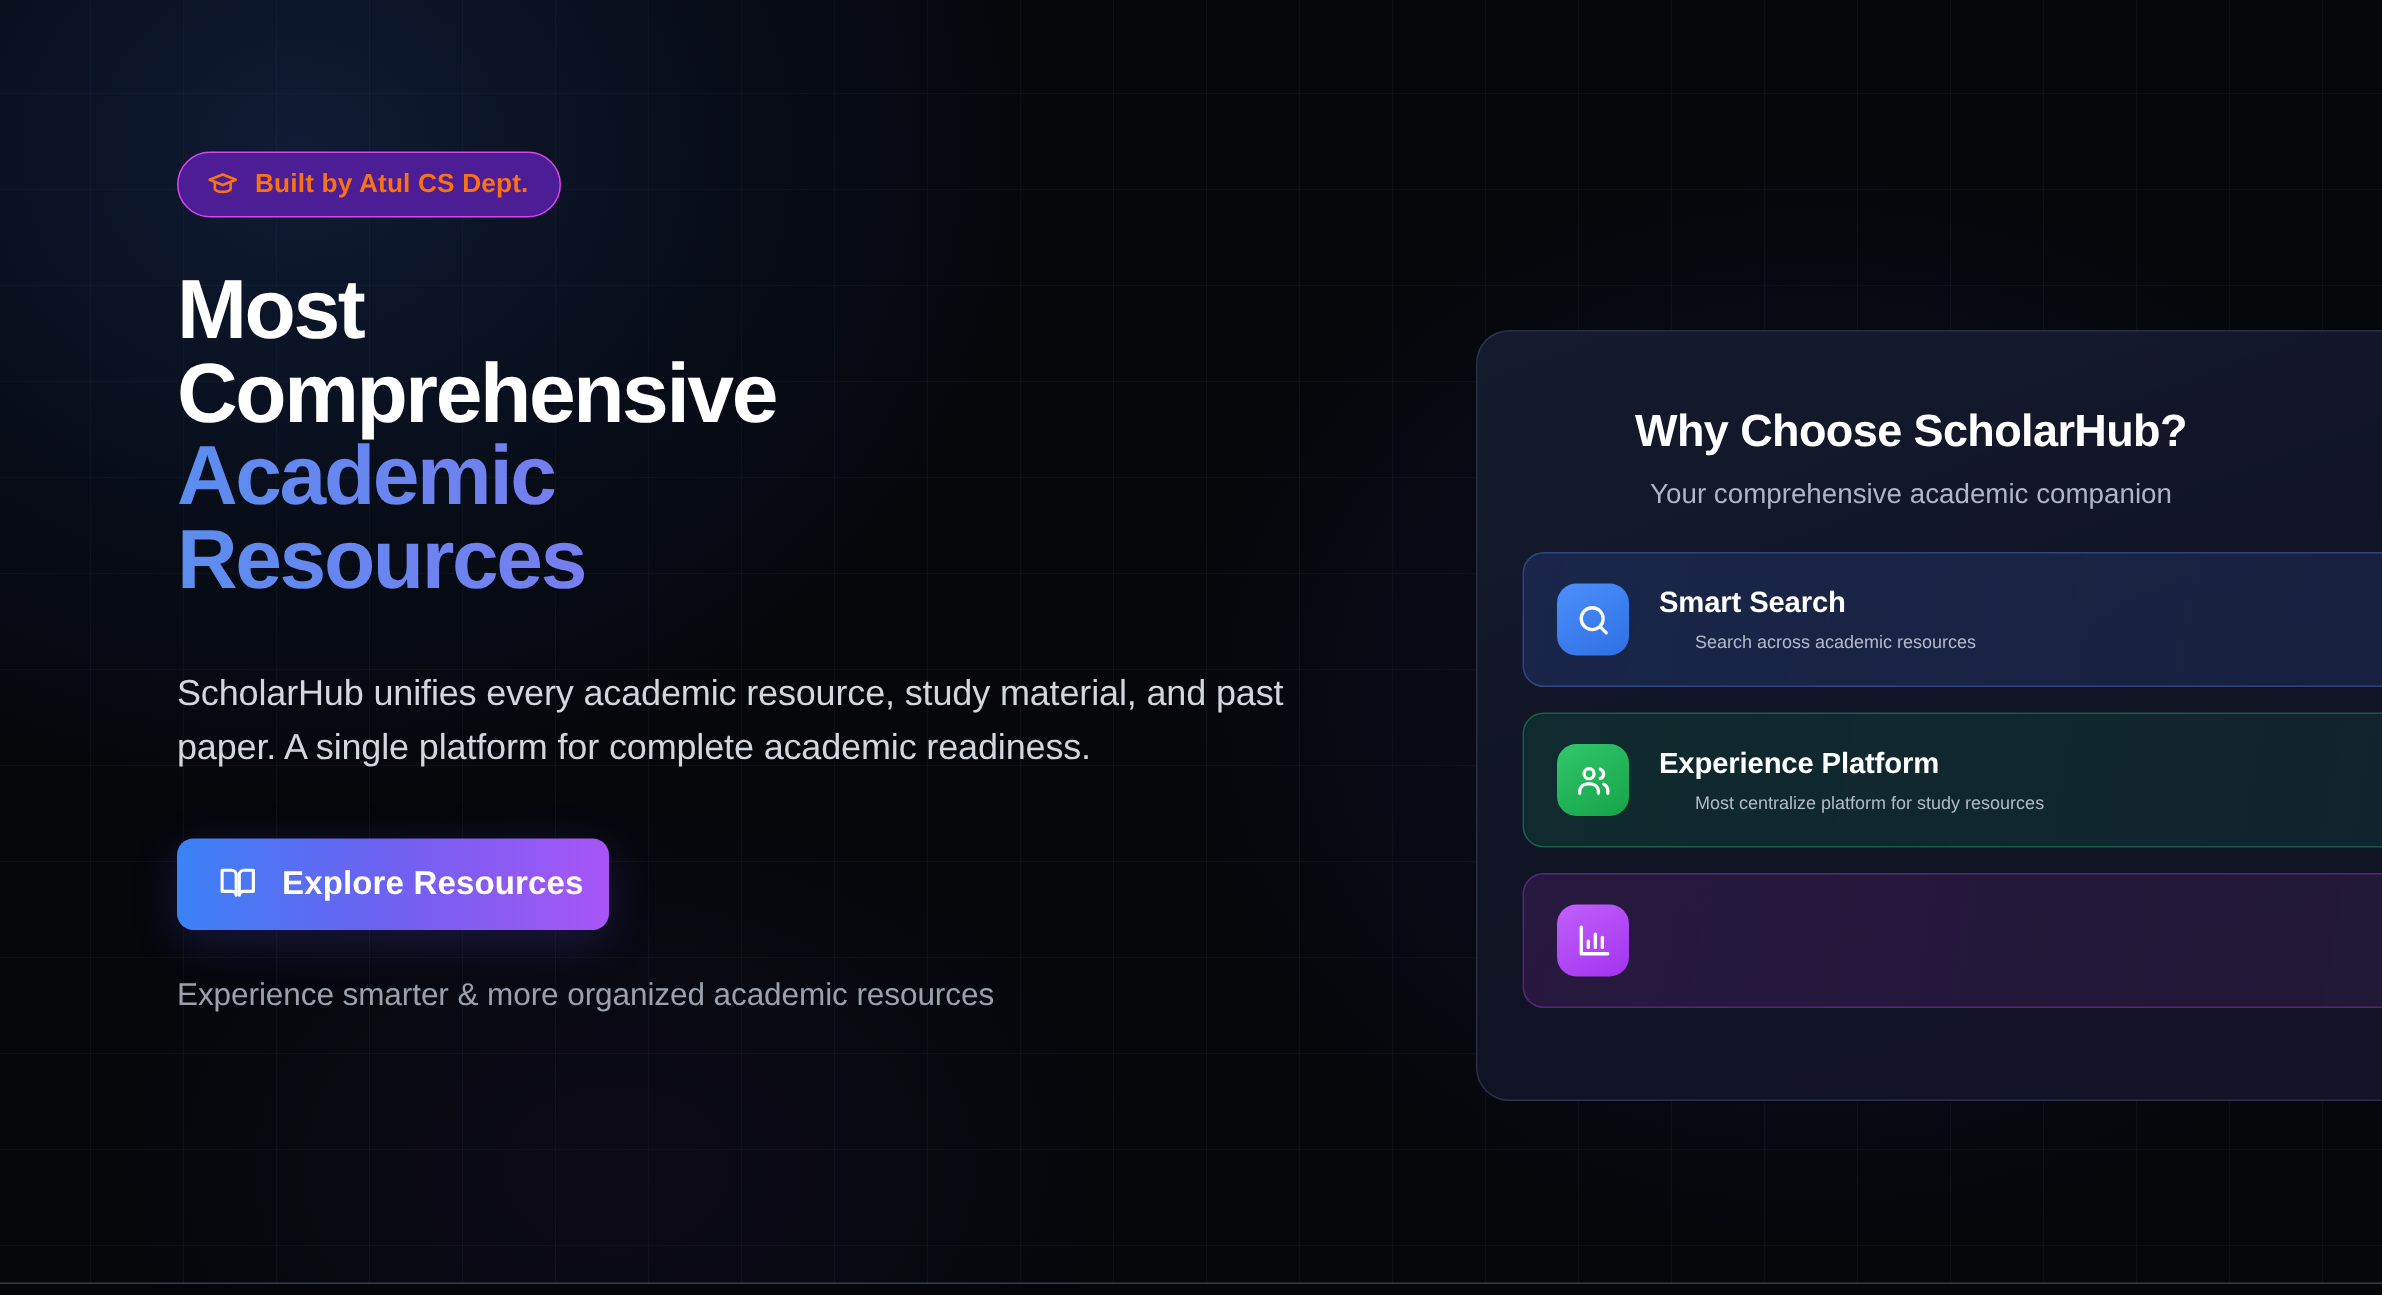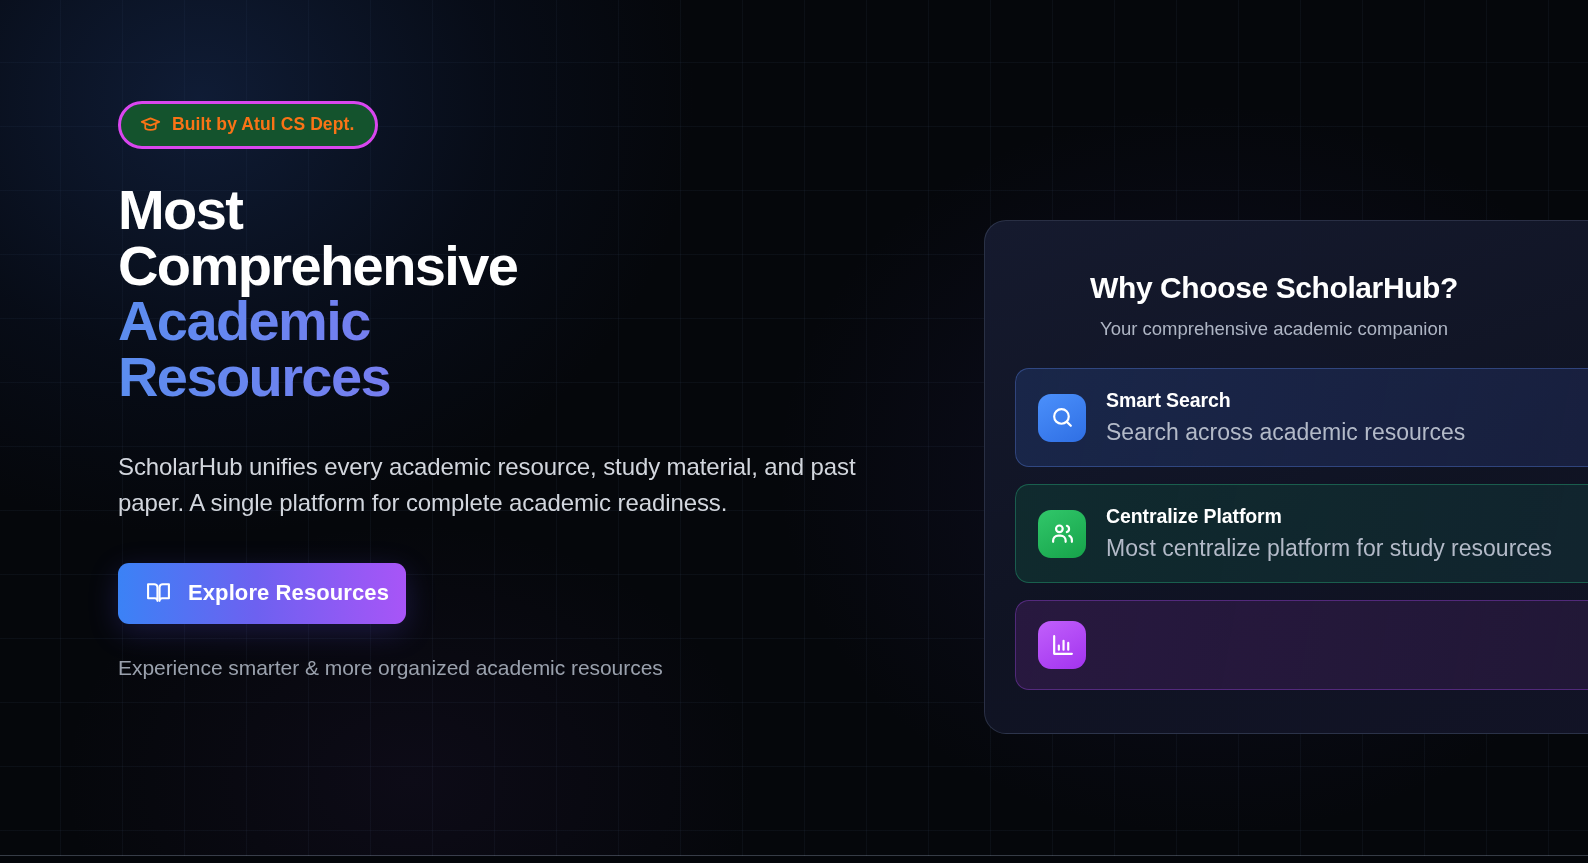--- a/index.html
+++ b/index.html
@@ -73,9 +73,9 @@
     gap:11px;
     margin-top:101px;
     padding:10px 21px 11px 19px;
-    border:3px solid #d946ef;
+    border:1px solid #d946ef;
     border-radius:999px;
-    background:#14532d;
+    background:#4c1d95;
     color:#f97316;
     font-size:17.5px;
     font-weight:700;

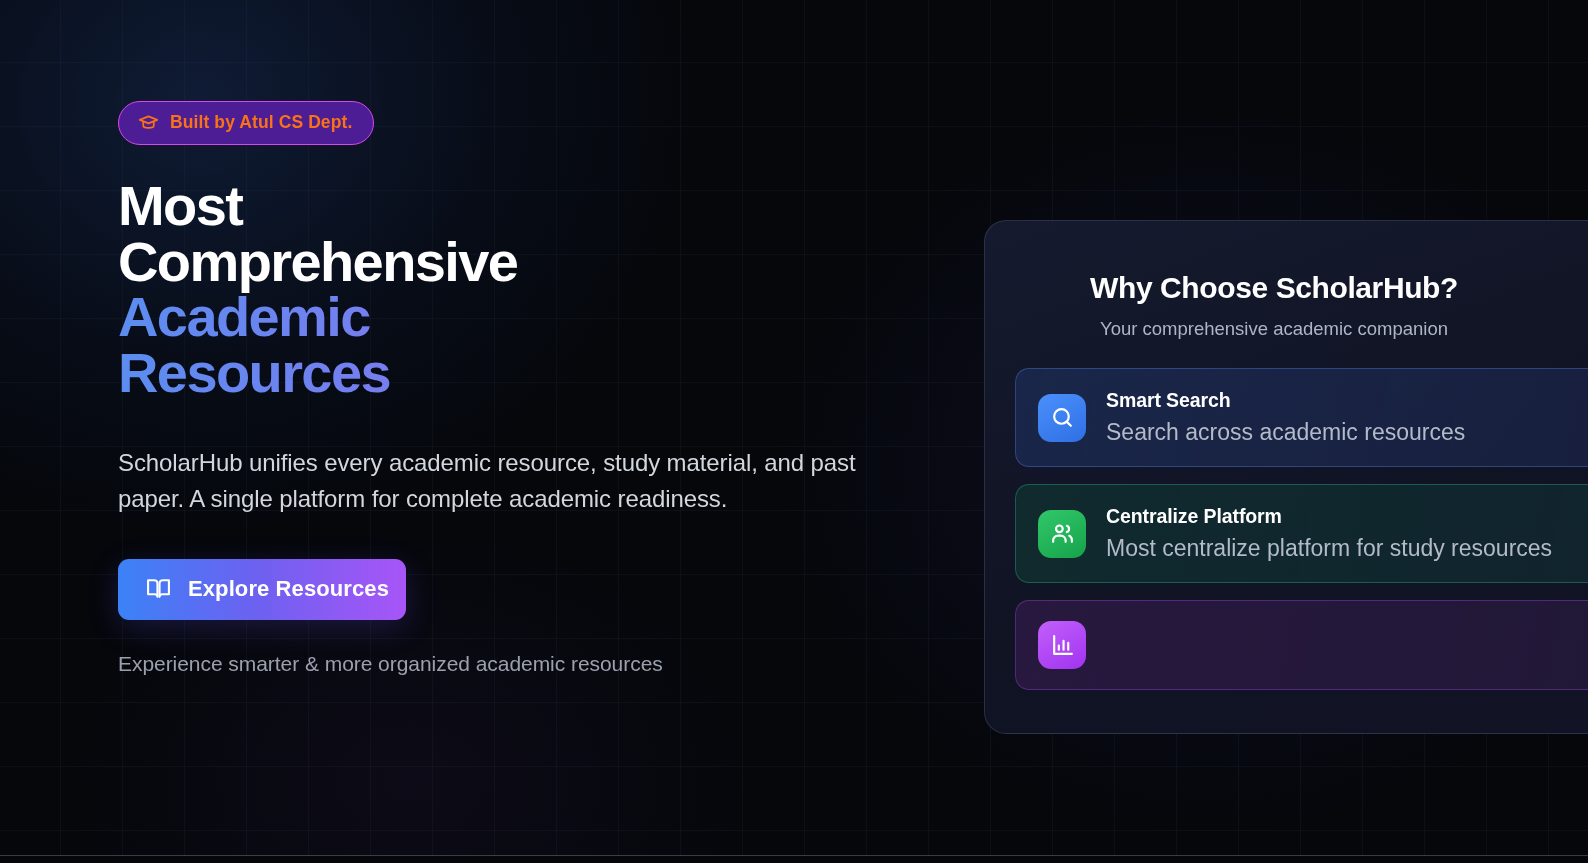--- a/index.html
+++ b/index.html
@@ -202,9 +202,10 @@
   }
   .feature .f-desc {
     margin-top:7px;
-    font-size:23px;
+    font-size:12px;
     color:#b3bac8;
     white-space:nowrap;
+    margin-left:24px;
   }
 
   .feature.blue {

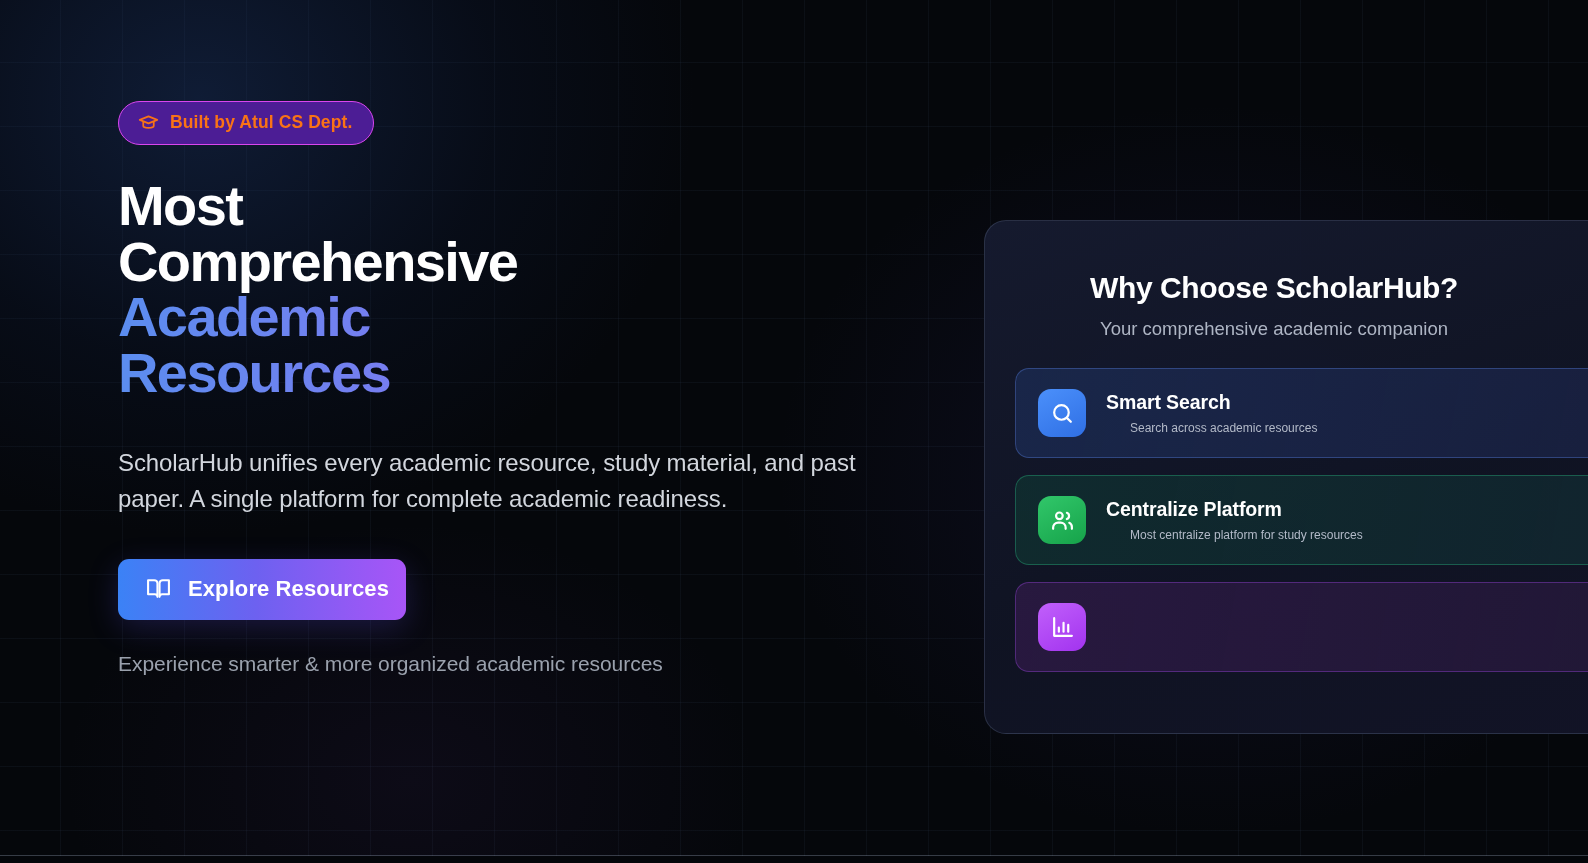--- a/index.html
+++ b/index.html
@@ -314,7 +314,7 @@
           </svg>
         </span>
         <span class="f-text">
-          <span class="f-title" style="display:block">Centralize Platform</span>
+          <span class="f-title" style="display:block">Experience Platform</span>
           <span class="f-desc" style="display:block">Most centralize platform for study resources</span>
         </span>
       </div>

